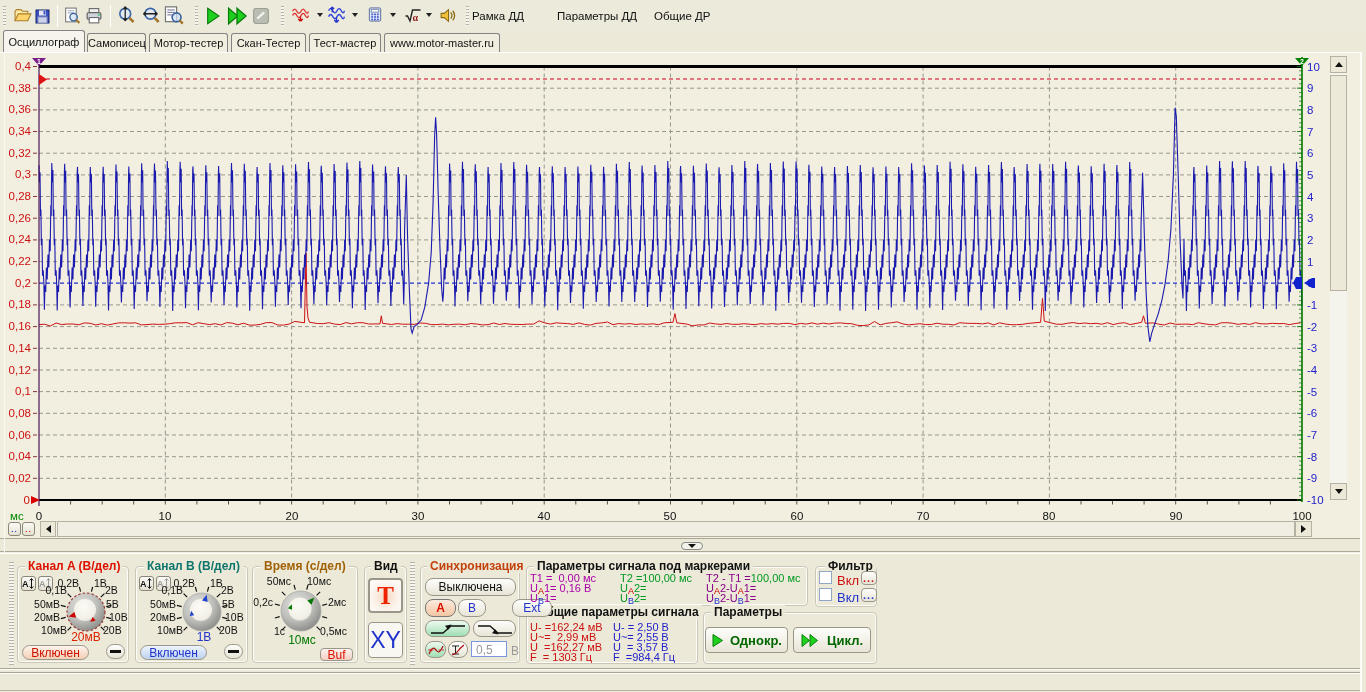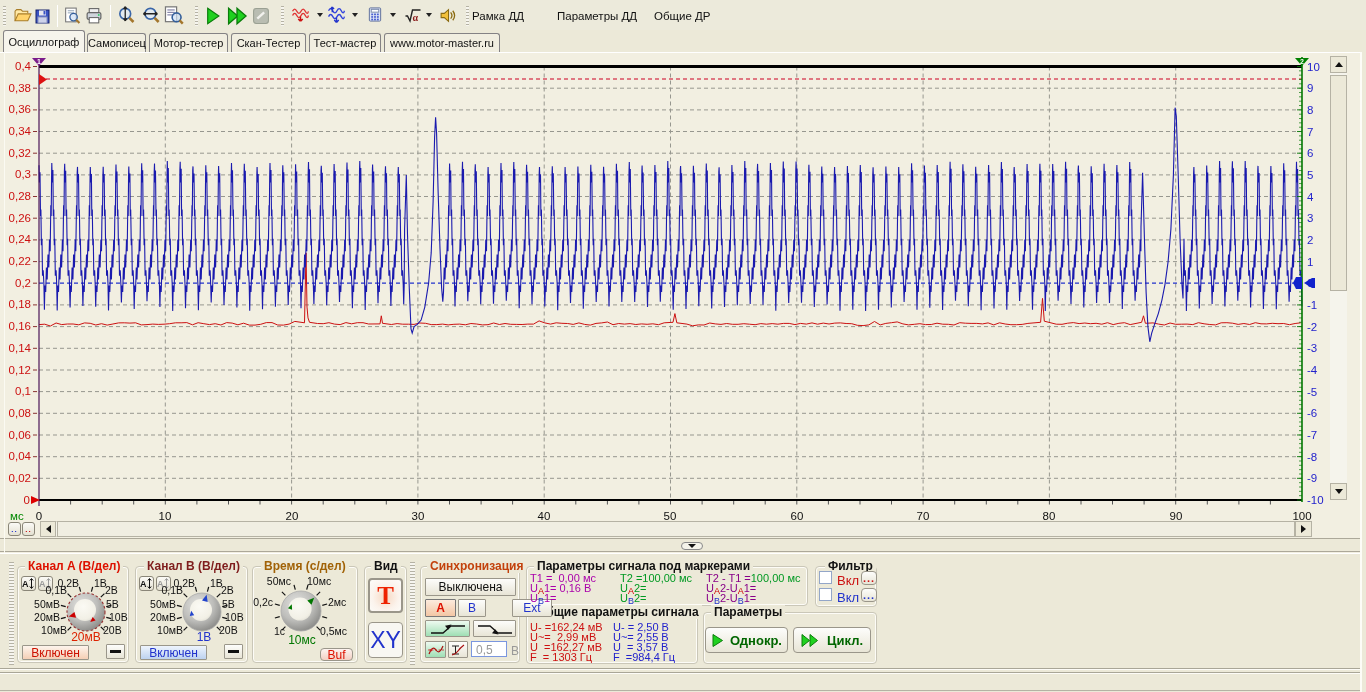--- a/index.html
+++ b/index.html
@@ -440,7 +440,7 @@
 <div class="grp" style="left:17px;top:566px;width:112px;height:97px"></div>
 <div class="gtt" style="left:25px;top:559px;color:#dd1100">Канал A (В/дел)</div>
 <div class="grp" style="left:135px;top:566px;width:113px;height:97px"></div>
-<div class="gtt" style="left:144px;top:559px;color:#7f1d1d">Канал B (В/дел)</div>
+<div class="gtt" style="left:144px;top:559px;color:#0f766e">Канал B (В/дел)</div>
 <div class="grp" style="left:252px;top:566px;width:106px;height:97px"></div>
 <div class="gtt" style="left:261px;top:559px;color:#a16207">Время (с/дел)</div>
 <div class="grp" style="left:364px;top:566px;width:43px;height:97px"></div>

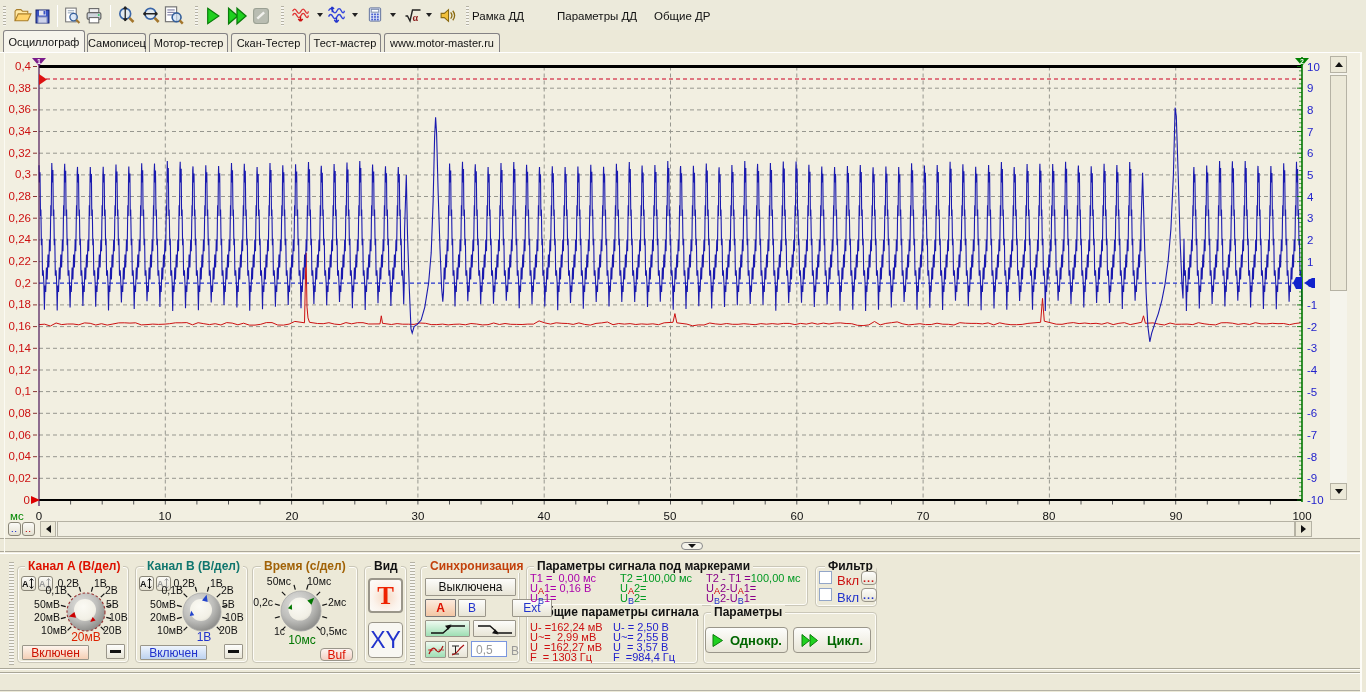--- a/index.html
+++ b/index.html
@@ -19,7 +19,7 @@
 #statusbar {position:absolute;left:0;top:674px;width:1366px;height:18px;background:#ece9d8}
 .grp {position:absolute;border:1px solid #cac7b8;border-radius:4px;box-shadow:inset 0 0 0 1px #fdfcf7}
 .gtt {position:absolute;font:bold 12px "Liberation Sans",sans-serif;background:#ece9d8;padding:0 3px;white-space:nowrap}
-.btn {position:absolute;display:flex;align-items:center;justify-content:center;background:linear-gradient(180deg,#fdfdfb,#e8e5d6);border:1px solid #9a968a;border-radius:1px;font:12px "Liberation Sans",sans-serif;color:#111}
+.btn {position:absolute;display:flex;align-items:center;justify-content:center;background:linear-gradient(180deg,#fdfdfb,#e8e5d6);border:1px solid #9a968a;border-radius:8px;font:12px "Liberation Sans",sans-serif;color:#111}
 .sbtn {position:absolute;display:flex;align-items:center;justify-content:center;background:linear-gradient(180deg,#fbfaf6,#e4e1d2);border:1px solid #8a8678;border-radius:3px}
 .onA {background:linear-gradient(180deg,#fdf4ec,#f5cfb5);color:#cc1100;font-size:12px}
 .onB {background:linear-gradient(180deg,#eef4fd,#bdd2ef);color:#2233cc;font-size:12px}

